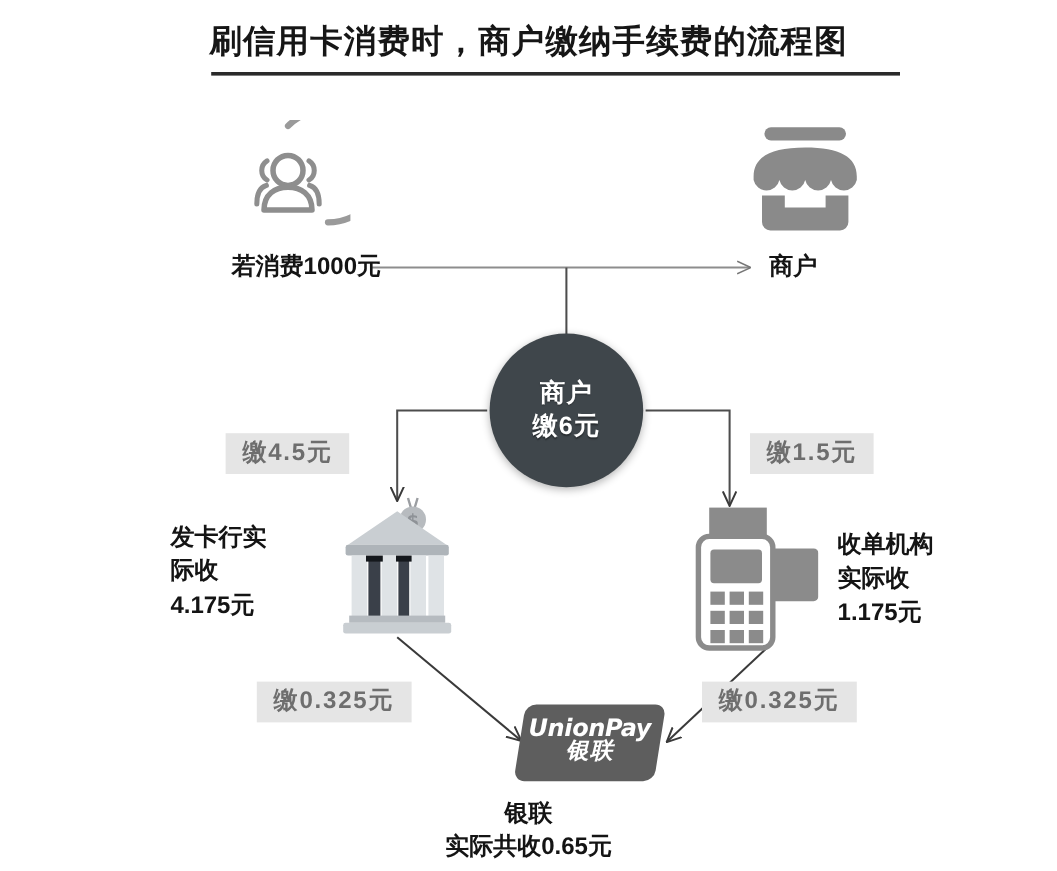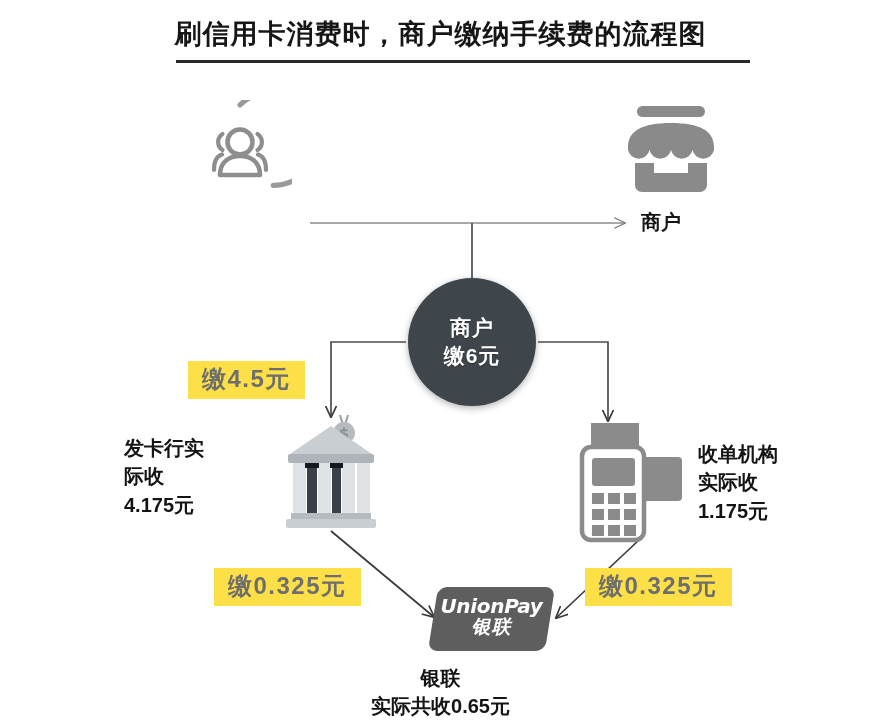--- a/index.html
+++ b/index.html
@@ -199,6 +199,7 @@
     </svg>
   </div>
   <div class="abs node-label" id="consumer-label">
+    <div>若消费1000元</div>
   </div>
 
   <div class="abs icon-box" id="merchant-icon">

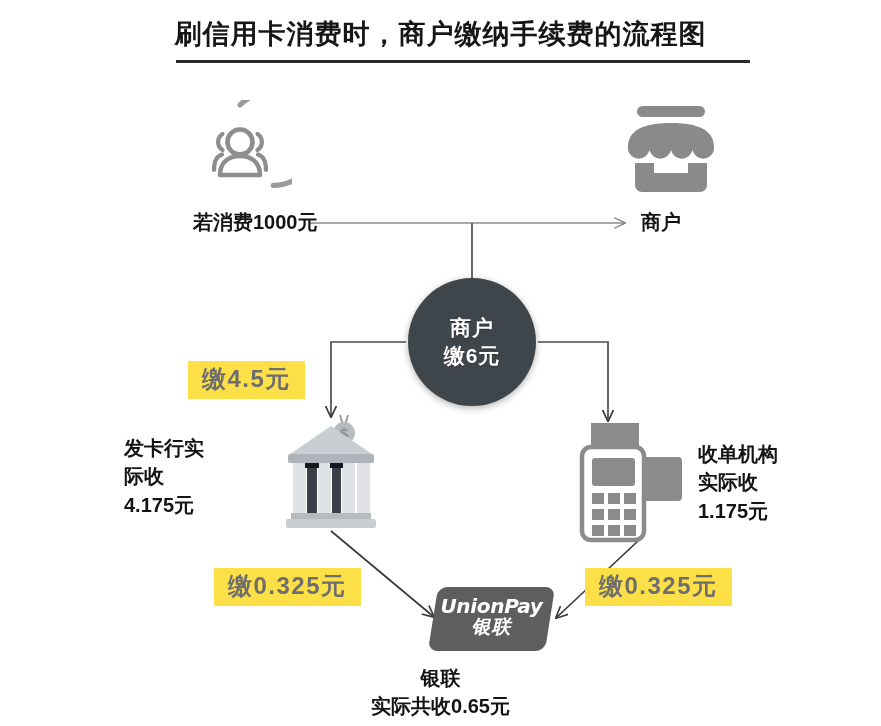--- a/index.html
+++ b/index.html
@@ -70,9 +70,9 @@
 
   
   .fee-tag {
-    background: #fde047;
+    background: #e5e5e5;
     color: #6e6e6e;
-    font-size: 24px;
+    font-size: 20px;
     font-weight: bold;
     letter-spacing: 1.5px;
     padding: 6px 14px 8px 14px;

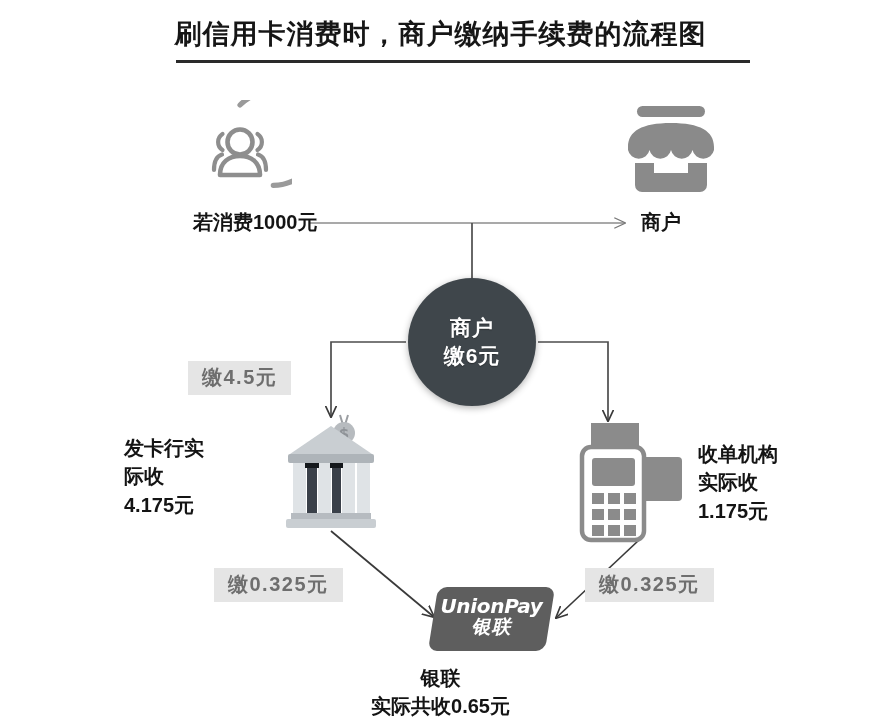--- a/index.html
+++ b/index.html
@@ -228,6 +228,7 @@
   </div>
 
   <div class="abs fee-tag" id="fee-bank">缴4.5元</div>
+  <div class="abs fee-tag" id="fee-acquirer">缴1.5元</div>
 
   <div class="abs icon-box" id="bank-icon">
     <svg width="98" height="118" viewBox="0 0 98 118" xmlns="http://www.w3.org/2000/svg">

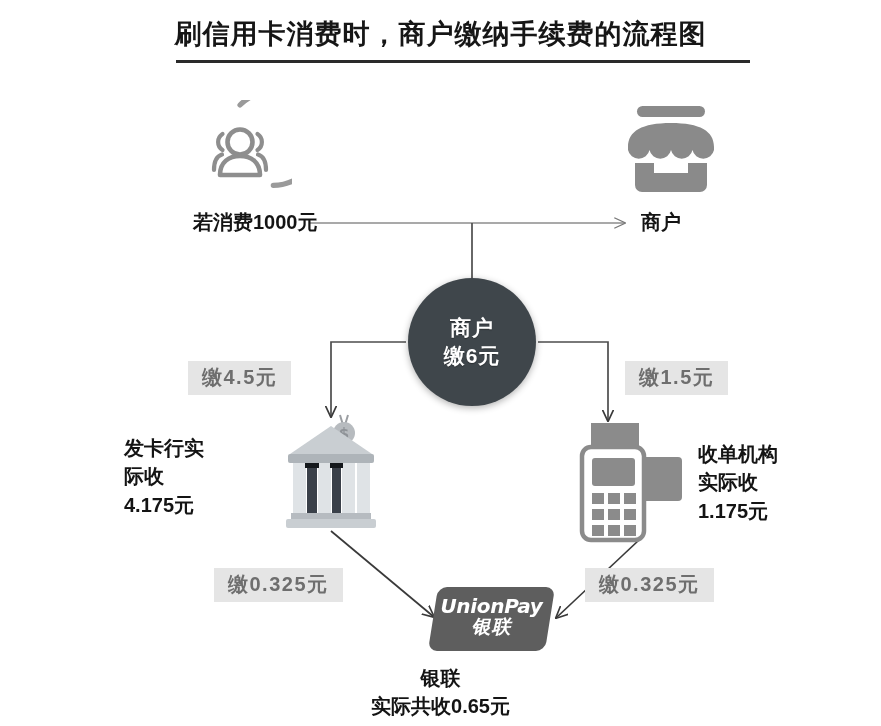--- a/index.html
+++ b/index.html
@@ -61,7 +61,7 @@
 
   #consumer-label  { left: 193px; top: 208px; }
   #merchant-label  { left: 641px; top: 208px; }
-  #bank-label      { left: 124px; top: 434px; }
+  #bank-label      { left: 142px; top: 434px; }
   #acquirer-label  { left: 698px; top: 440px; }
   #unionpay-label  {
     left: 0; top: 664px; width: 881px;

